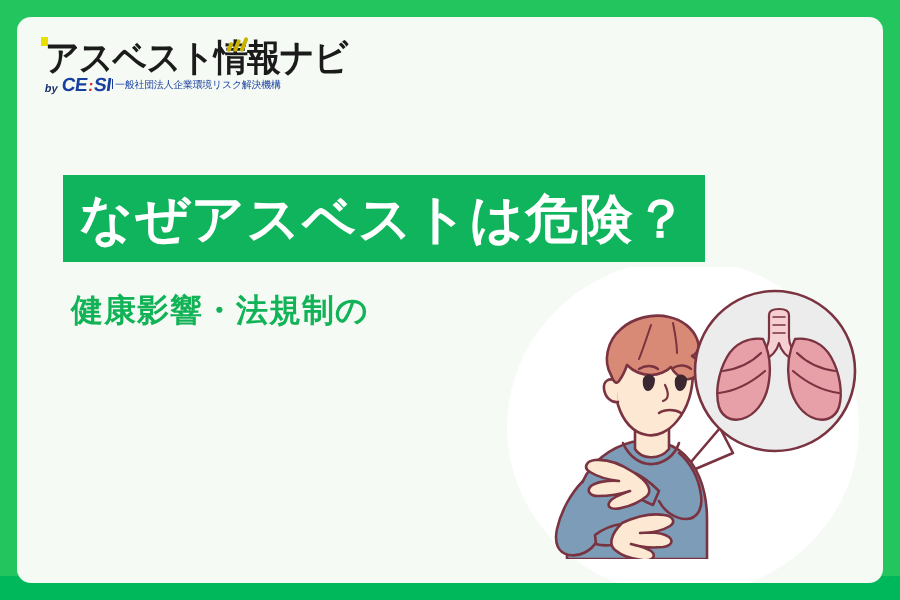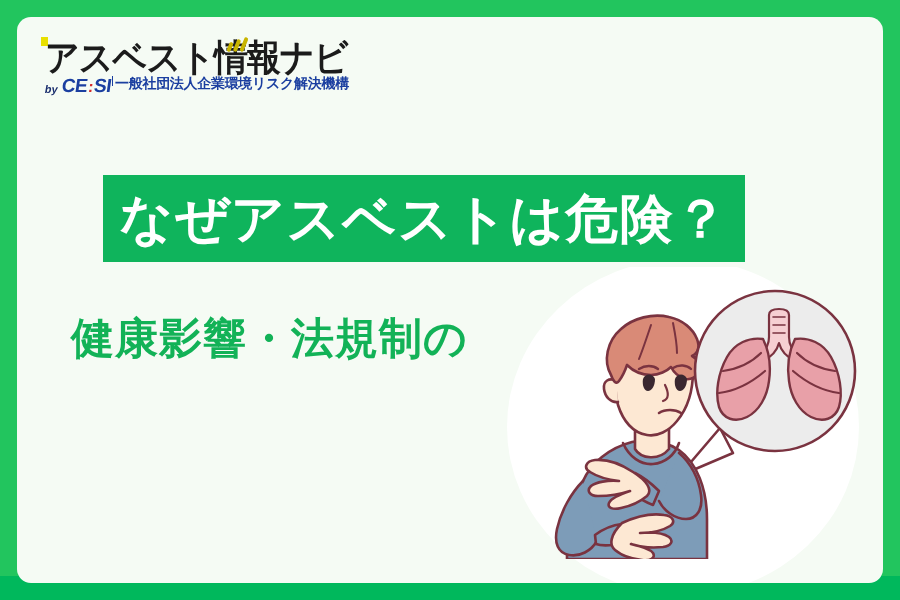--- a/index.html
+++ b/index.html
@@ -91,8 +91,8 @@
     padding:0 1px;
   }
   .logo-org {
-    font-size:14px;
-    font-weight:bold;
+    font-size:10px;
+    font-weight:normal;
     color:#1b3fa0;
     letter-spacing:-0.3px;
     padding-bottom:2px;

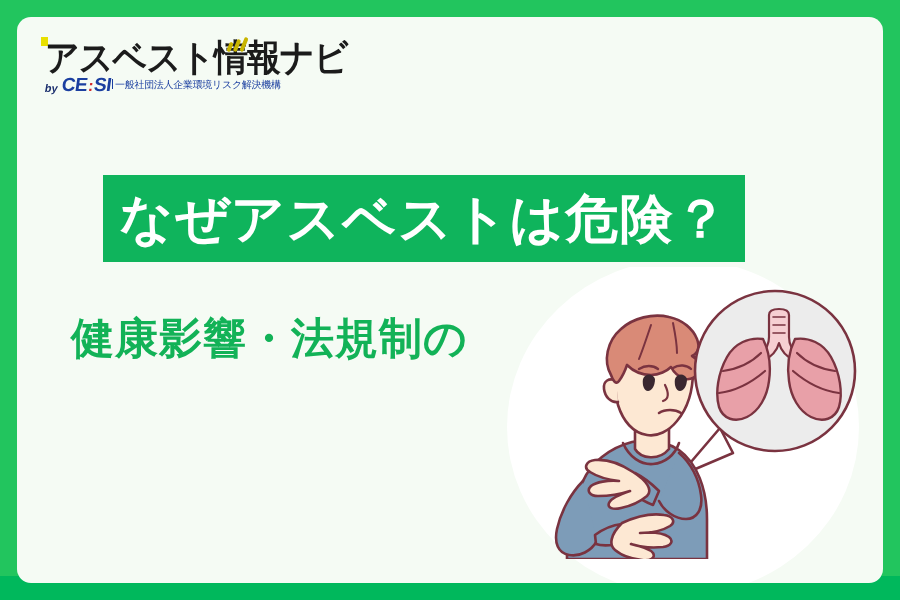--- a/index.html
+++ b/index.html
@@ -115,7 +115,6 @@
     display:flex;
     align-items:center;
     justify-content:center;
-    margin-left:40px;
   }
   #banner .banner-text {
     font-size:53px;

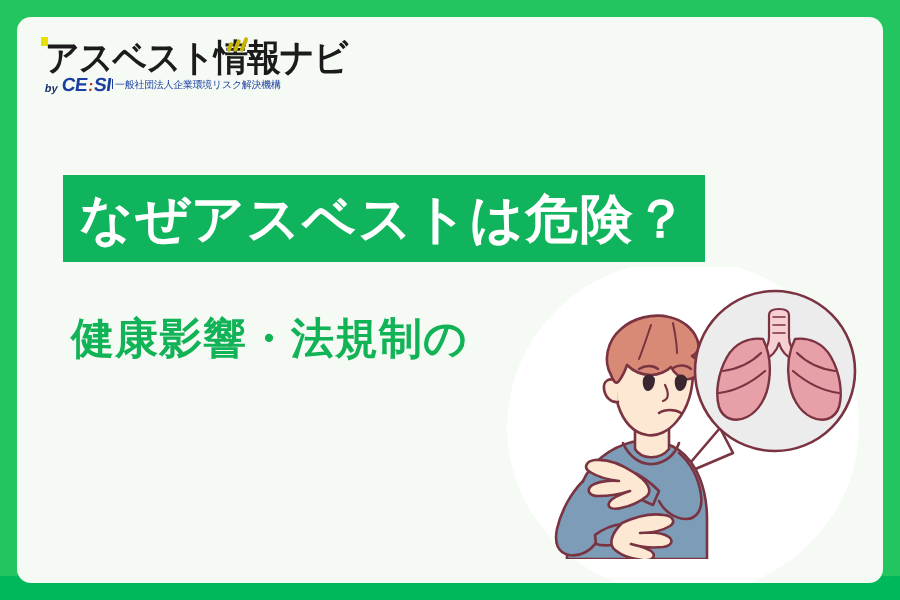--- a/index.html
+++ b/index.html
@@ -132,13 +132,12 @@
     width:470px;
   }
   #subtitle .line {
-    font-size:43px;
+    font-size:32px;
     font-weight:bold;
     color:#12b257;
     letter-spacing:1px;
     line-height:1.36;
     white-space:nowrap;
-    margin-top:20px;
   }
 
   

